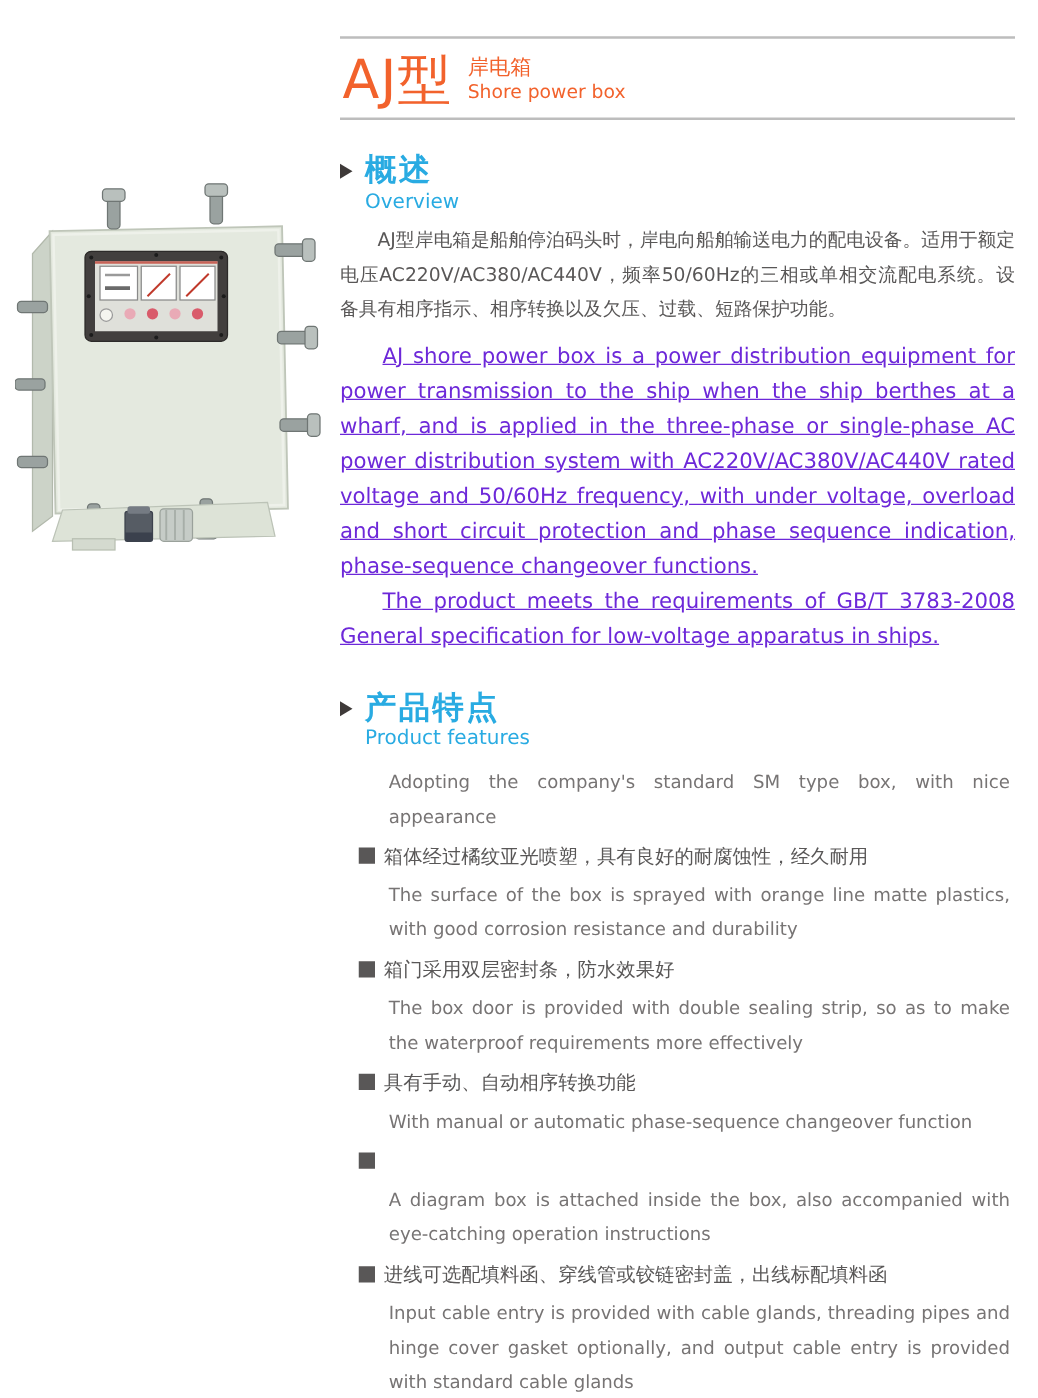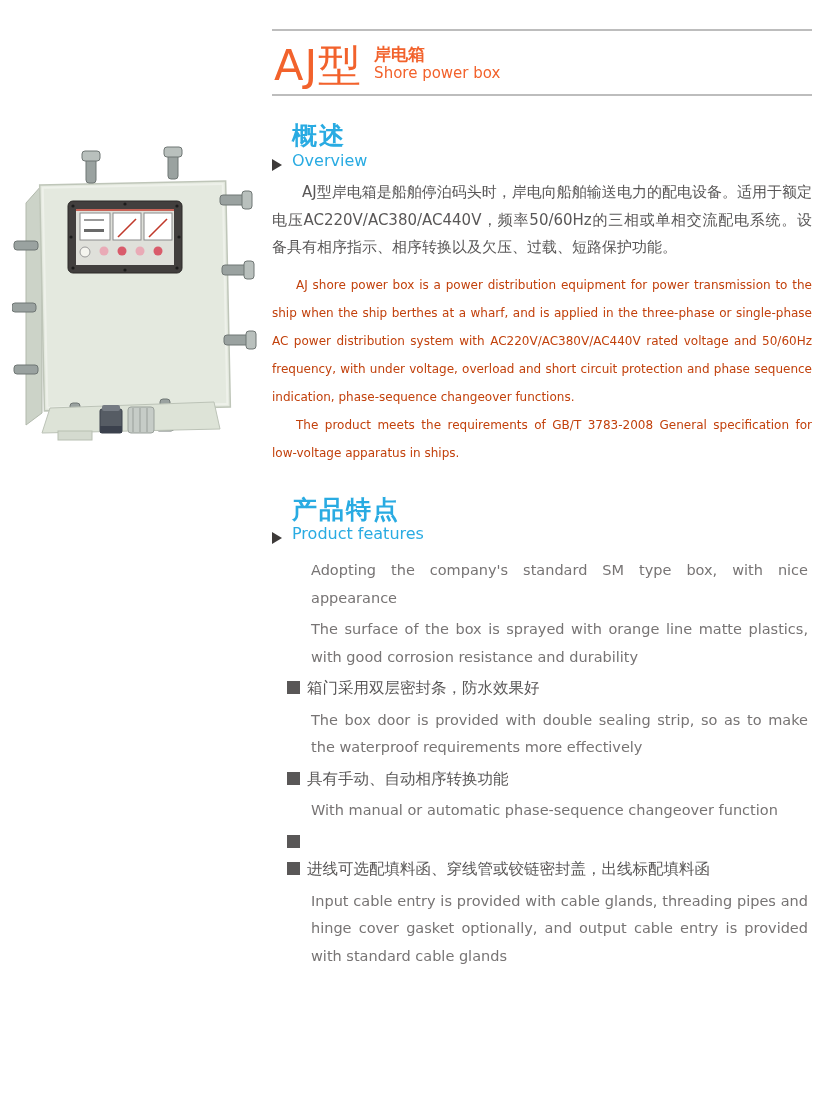--- a/index.html
+++ b/index.html
@@ -11,7 +11,7 @@
   .content{position:absolute;left:272px;top:0;width:540px;}
   .rule{border:none;border-top:2px solid #bdbdbd;margin:0;}
   .rule.top{margin-top:29px;}
-  .title-row{display:flex;align-items:flex-end;gap:12px;padding:13px 0 9px 2px;}
+  .title-row{display:flex;align-items:center;gap:12px;padding:13px 0 9px 2px;}
   .model{color:#f2622c;font-size:43px;line-height:0.95;letter-spacing:1px;font-weight:400;}
   .title-stack{display:flex;flex-direction:column;padding-bottom:3px;}
   .title-zh{font-size:17px;font-weight:bold;color:#f2622c;line-height:1.2;}

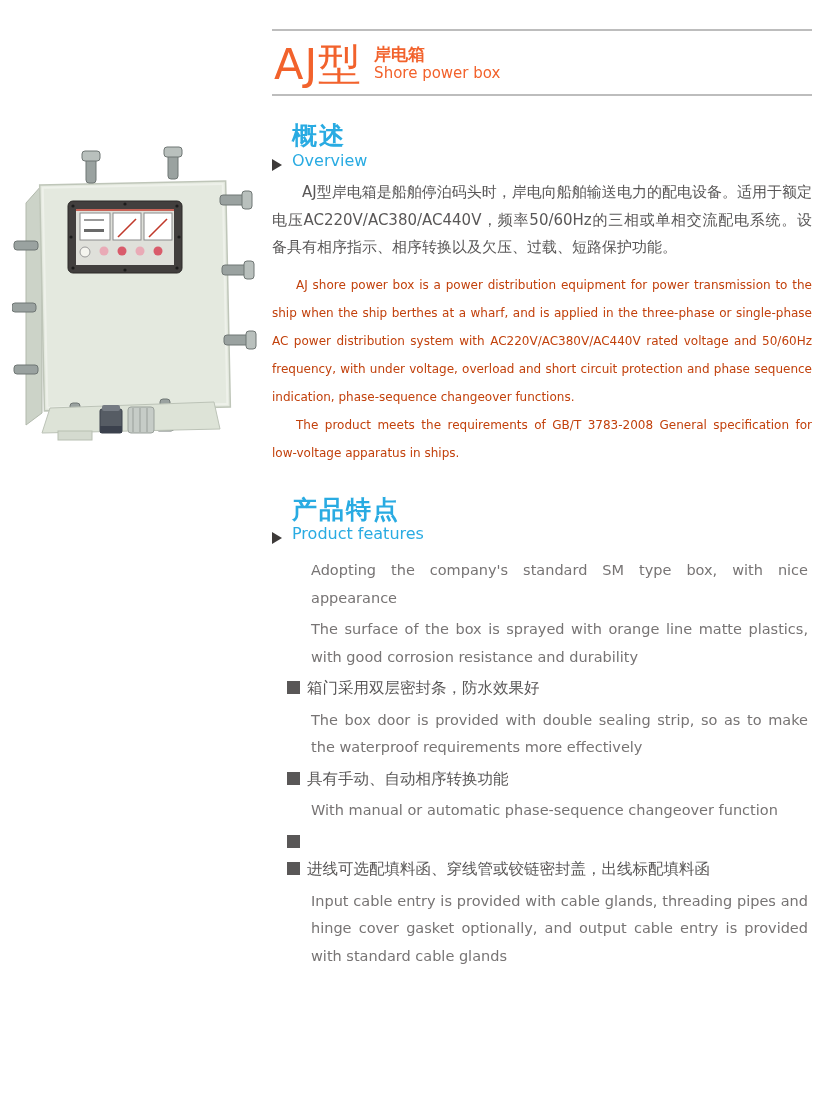--- a/index.html
+++ b/index.html
@@ -14,7 +14,7 @@
   .title-row{display:flex;align-items:center;gap:12px;padding:13px 0 9px 2px;}
   .model{color:#f2622c;font-size:43px;line-height:0.95;letter-spacing:1px;font-weight:400;}
   .title-stack{display:flex;flex-direction:column;padding-bottom:3px;}
-  .title-zh{font-size:17px;font-weight:bold;color:#f2622c;line-height:1.2;}
+  .title-zh{font-size:17px;font-weight:normal;color:#f2622c;line-height:1.2;}
   .title-en{font-size:15px;color:#f2622c;line-height:1.2;}
 
   .section-heading{display:flex;align-items:flex-end;gap:10px;}

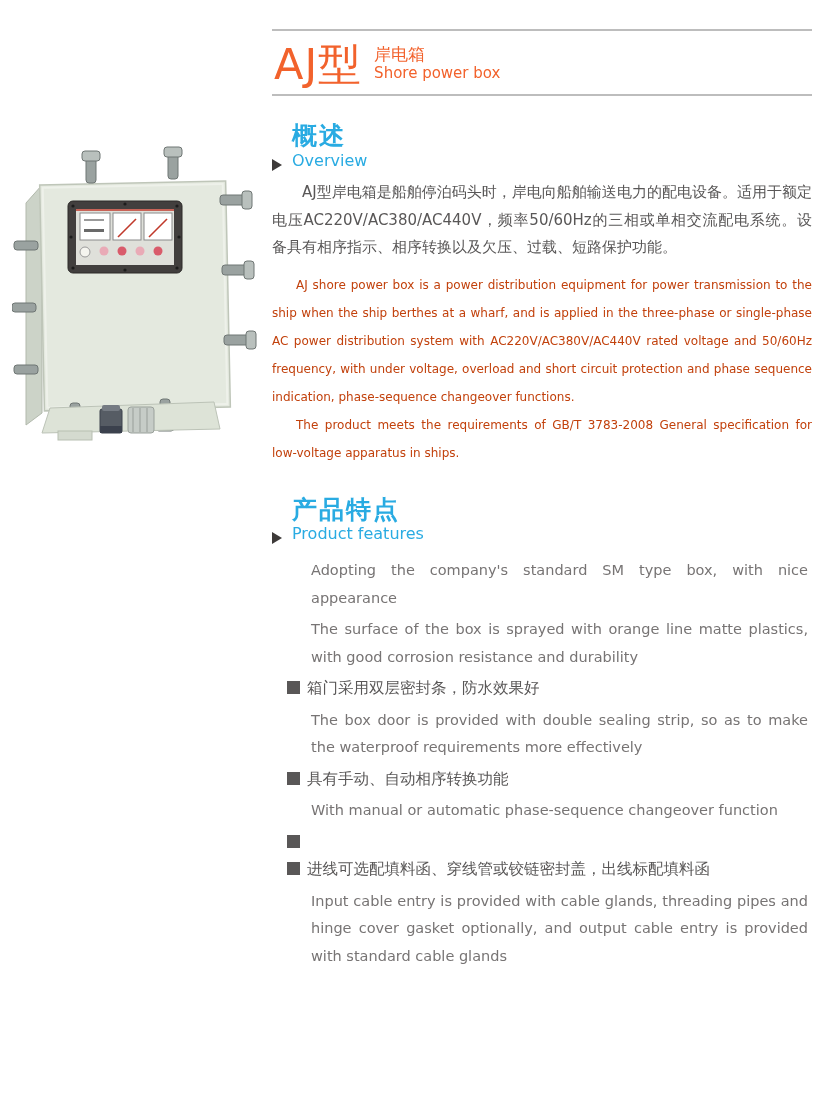--- a/index.html
+++ b/index.html
@@ -17,7 +17,7 @@
   .title-zh{font-size:17px;font-weight:normal;color:#f2622c;line-height:1.2;}
   .title-en{font-size:15px;color:#f2622c;line-height:1.2;}
 
-  .section-heading{display:flex;align-items:flex-end;gap:10px;}
+  .section-heading{display:flex;align-items:flex-start;gap:10px;}
   .overview .section-heading{margin-top:26px;}
   .features .section-heading{margin-top:29px;}
   .arrow-icon{width:0;height:0;border-left:10px solid #3e3a39;border-top:6px solid transparent;

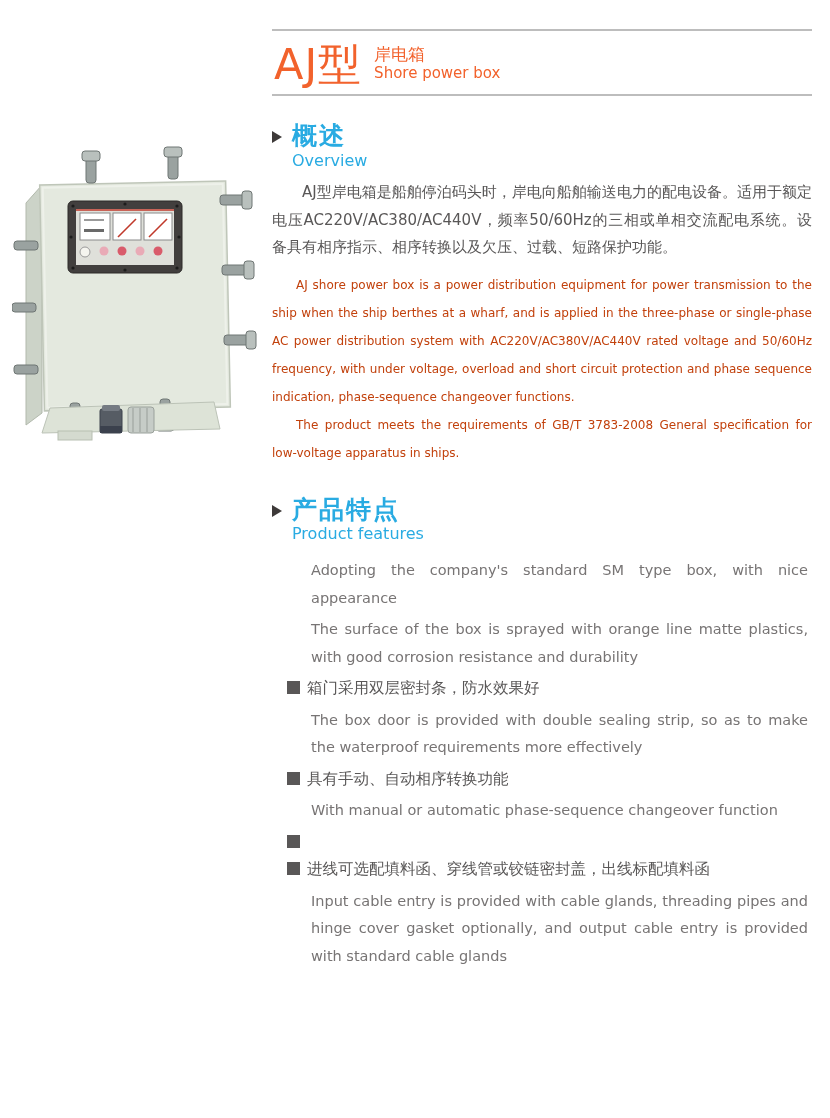--- a/index.html
+++ b/index.html
@@ -28,8 +28,8 @@
   .para-zh{font-size:15px;color:#595757;line-height:27.5px;text-align:justify;
     text-indent:2em;margin:8px 0 0 0;}
   .para-zh.no-gap{margin-top:0;}
-  .para-en{font-size:12px;color:#c2410c;line-height:28px;text-align:justify;
-    text-indent:2em;margin:9px 0 0 0;}
+  .para-en{font-size:17px;color:#6d28d9;line-height:28px;text-align:justify;
+    text-indent:2em;margin:9px 0 0 0;text-decoration:underline;}
   .para-en.no-gap{margin-top:0;}
 
   .features-list{margin-top:13px;padding-left:15px;}

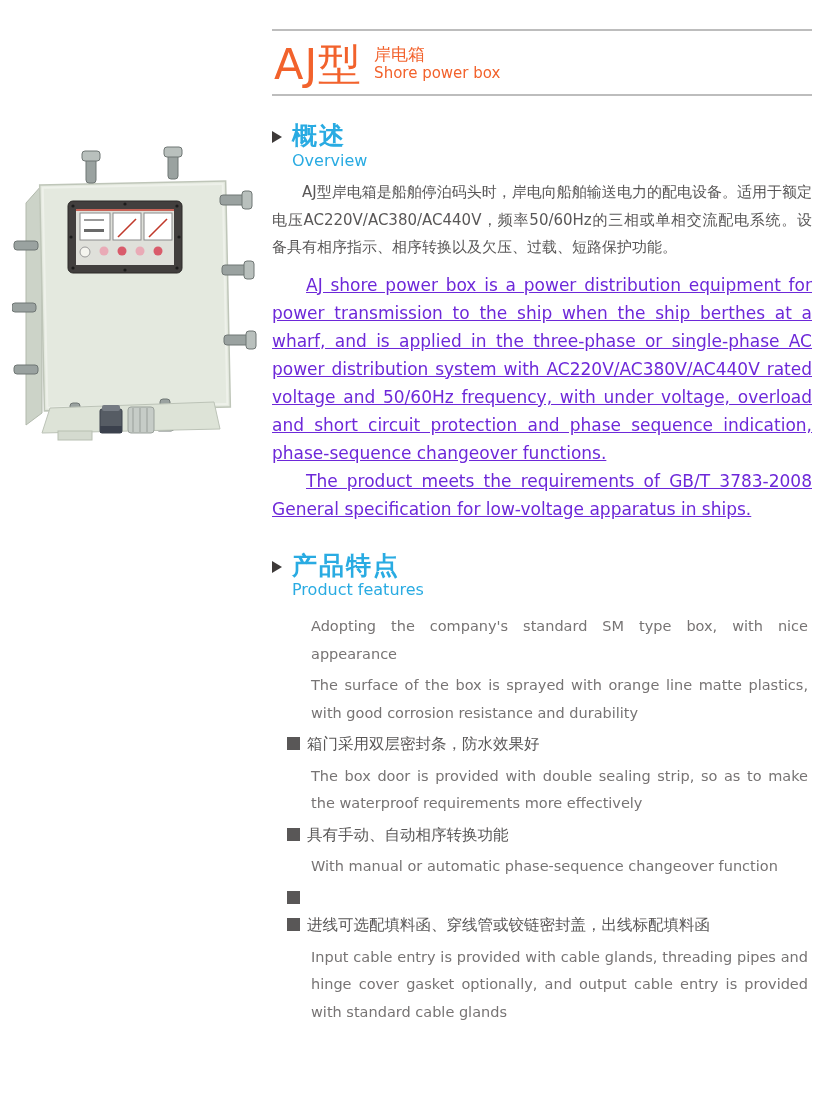--- a/index.html
+++ b/index.html
@@ -182,6 +182,7 @@
           <p class="f-en">Adopting the company's standard SM type box, with nice appearance</p>
         </div>
         <div class="feature-item">
+          <div class="f-zh"><span class="sq-icon"></span><span>箱体经过橘纹亚光喷塑，具有良好的耐腐蚀性，经久耐用</span></div>
           <p class="f-en">The surface of the box is sprayed with orange line matte plastics, with good corrosion resistance and durability</p>
         </div>
         <div class="feature-item">

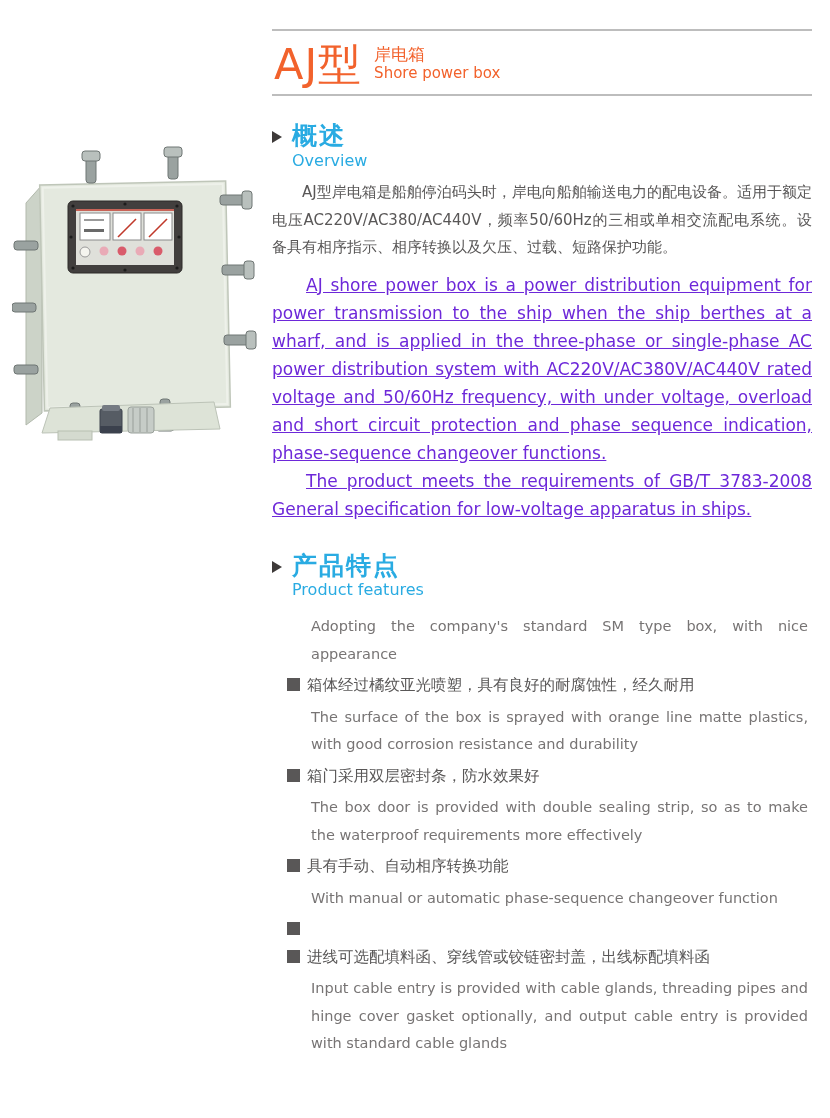--- a/index.html
+++ b/index.html
@@ -195,6 +195,7 @@
         </div>
         <div class="feature-item">
           <div class="f-zh"><span class="sq-icon"></span></div>
+          <p class="f-en">A diagram box is attached inside the box, also accompanied with eye-catching operation instructions</p>
         </div>
         <div class="feature-item">
           <div class="f-zh"><span class="sq-icon"></span><span>进线可选配填料函、穿线管或铰链密封盖，出线标配填料函</span></div>

